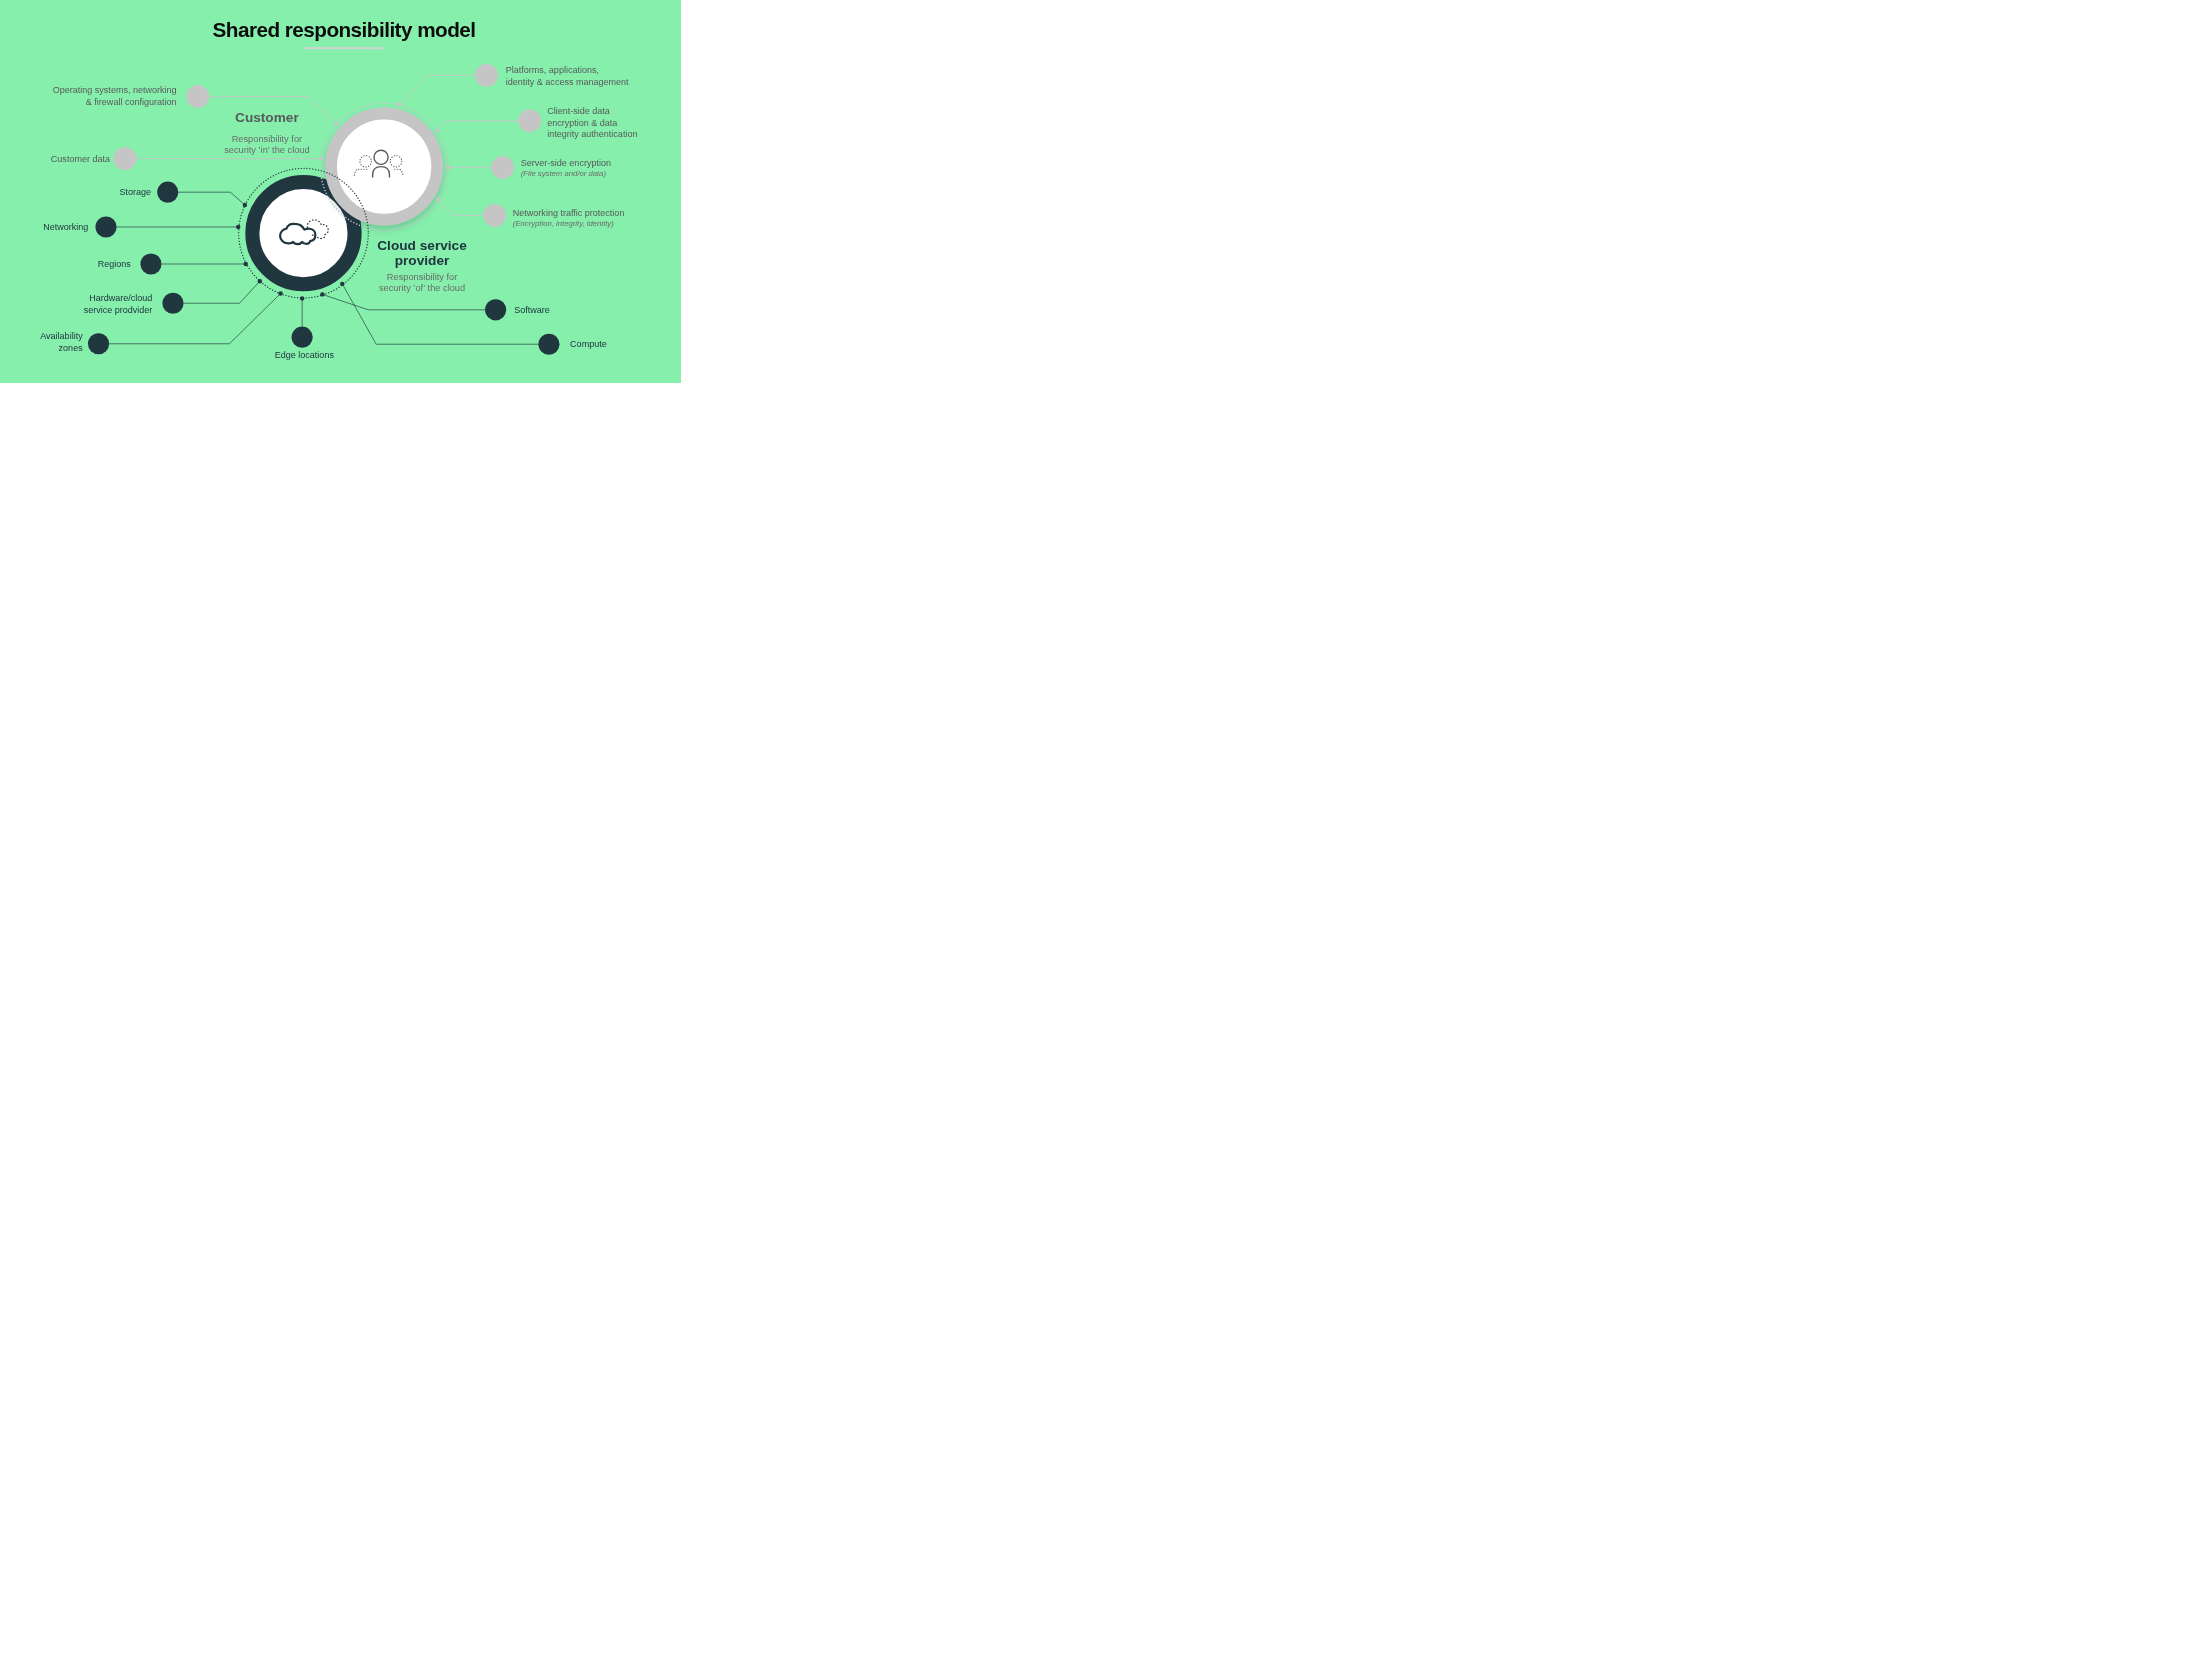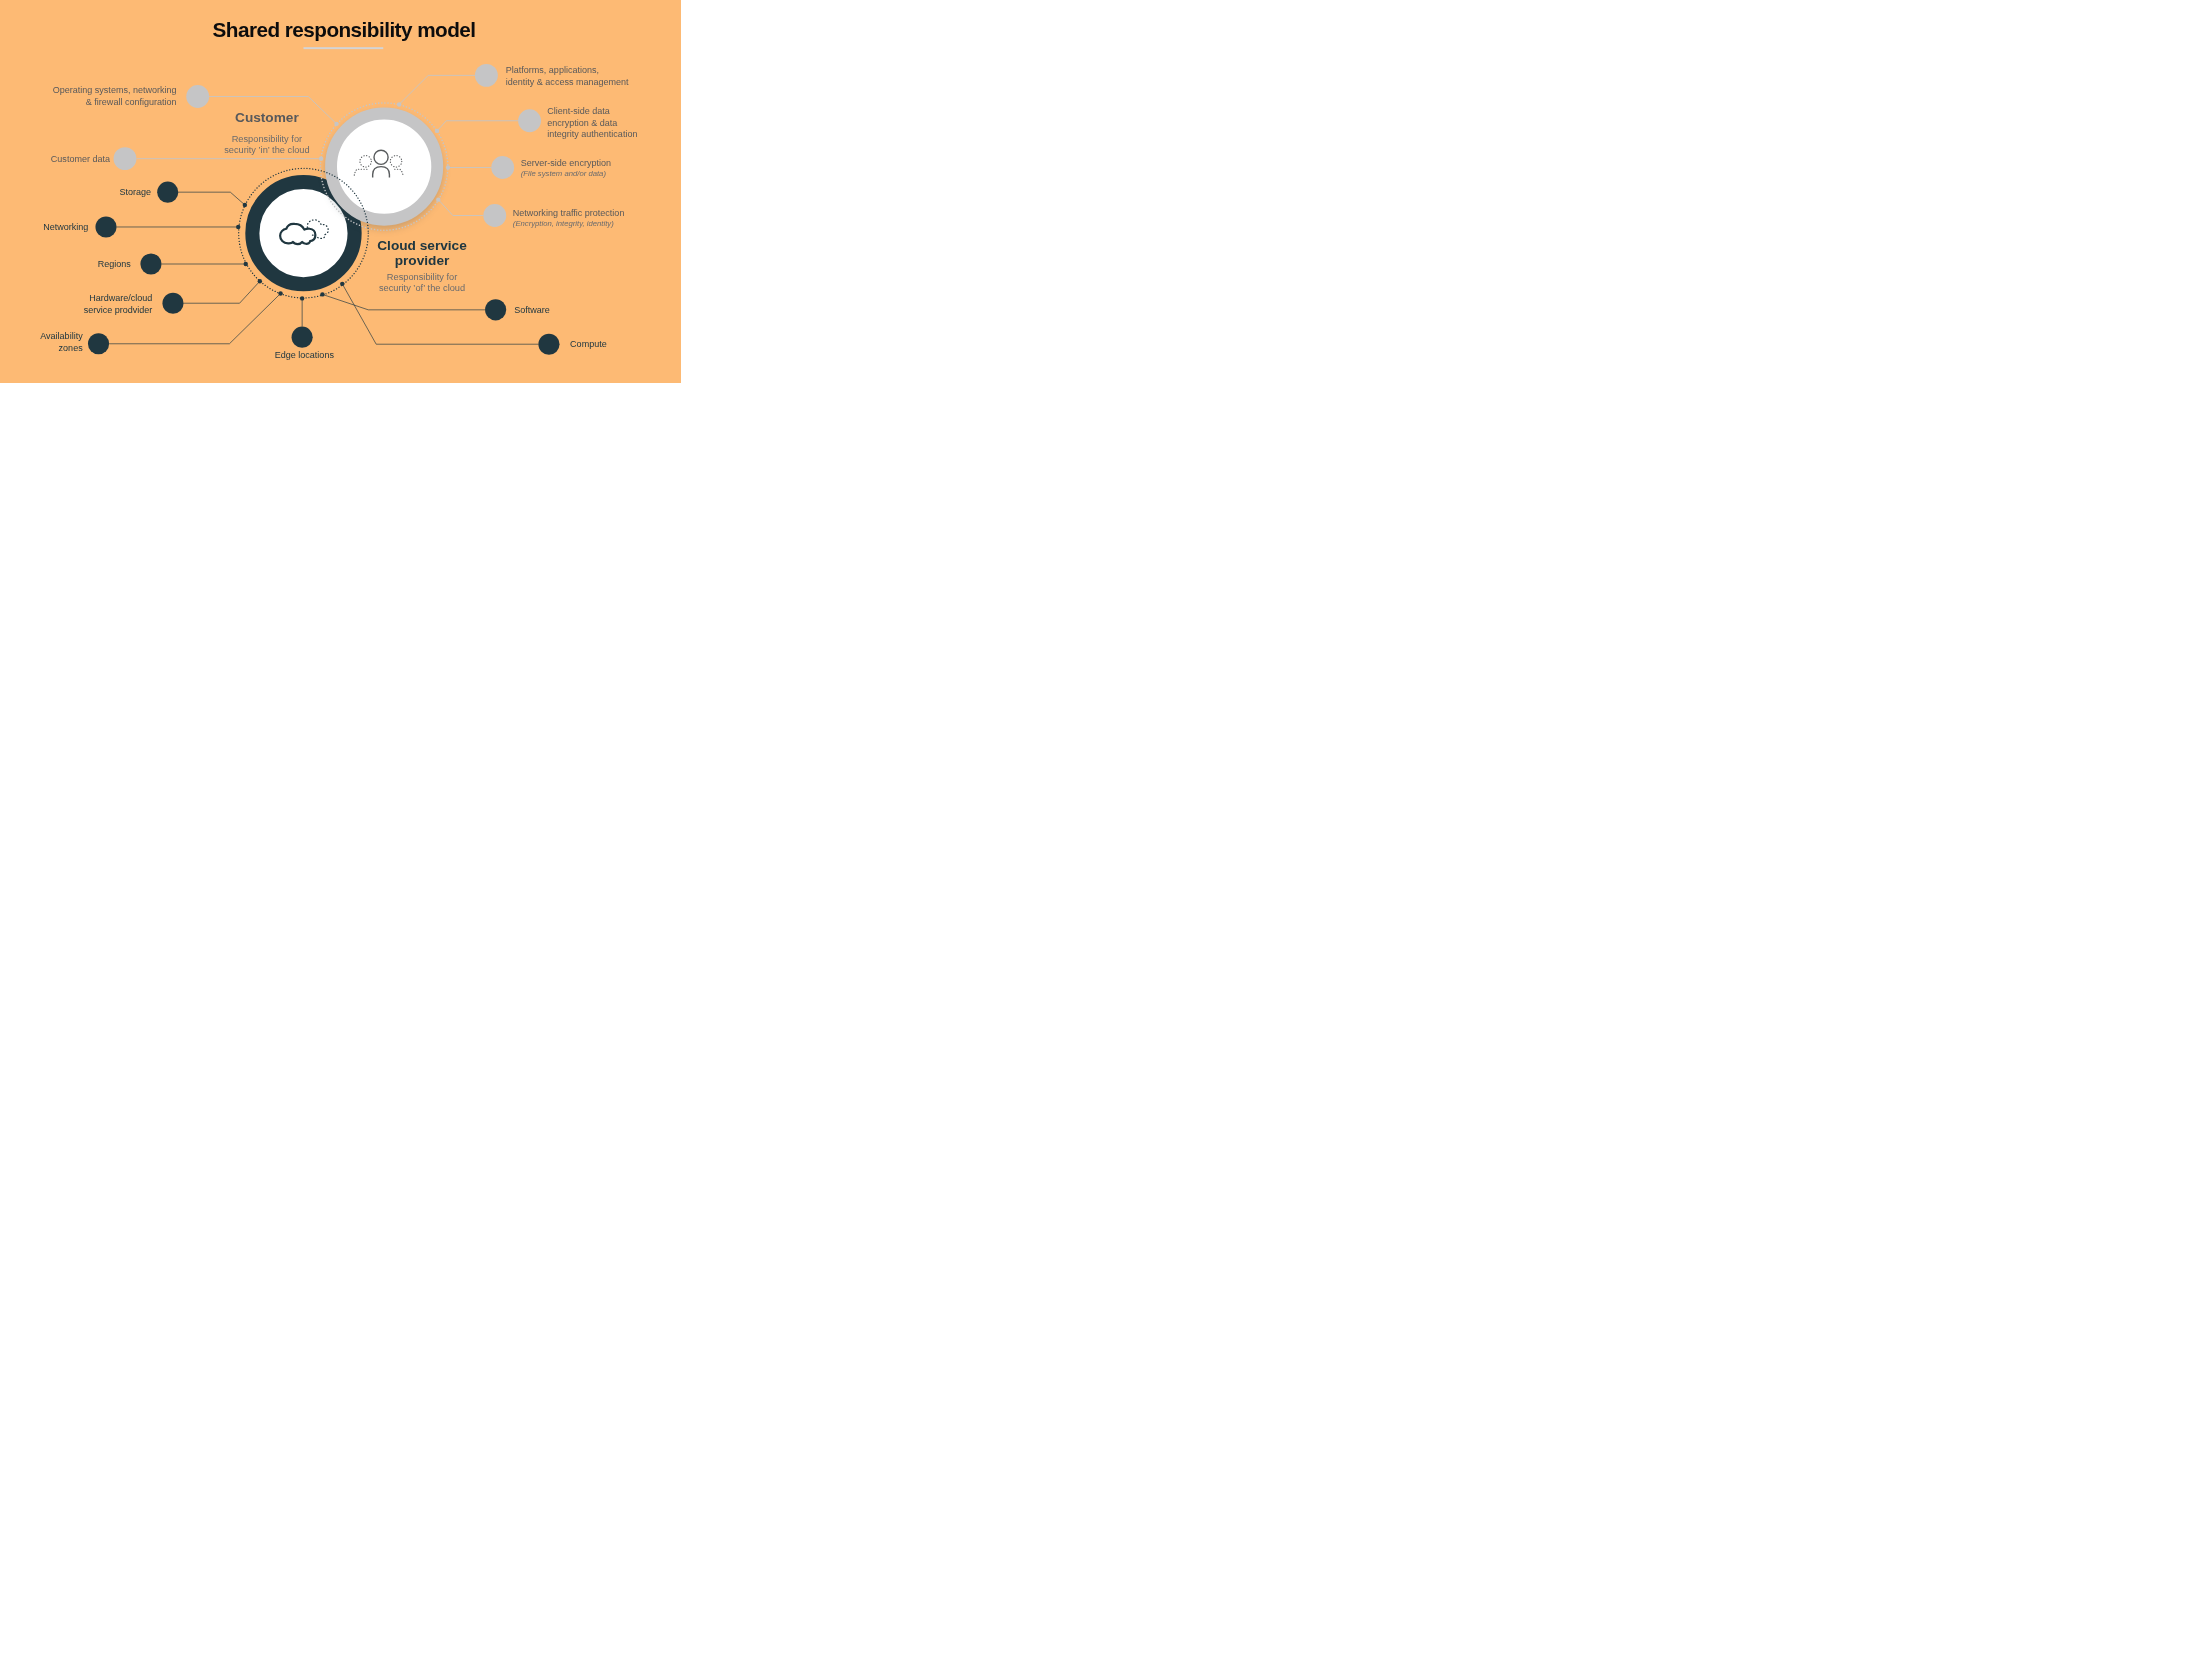--- a/index.html
+++ b/index.html
@@ -9,7 +9,7 @@
   *{box-sizing:border-box}
   html,body{margin:0;padding:0;background:#fff}
   body{font-family:"Liberation Sans",sans-serif}
-  .stage{position:relative;width:681px;height:383px;background:#fdba74;overflow:hidden}
+  .stage{position:relative;width:681px;height:383px;background:#86efac;overflow:hidden}
   svg{display:block}
   text{font-family:"Liberation Sans",sans-serif}
   .t-title{font-size:47px;font-weight:bold;letter-spacing:-1.2px;fill:var(--title)}

